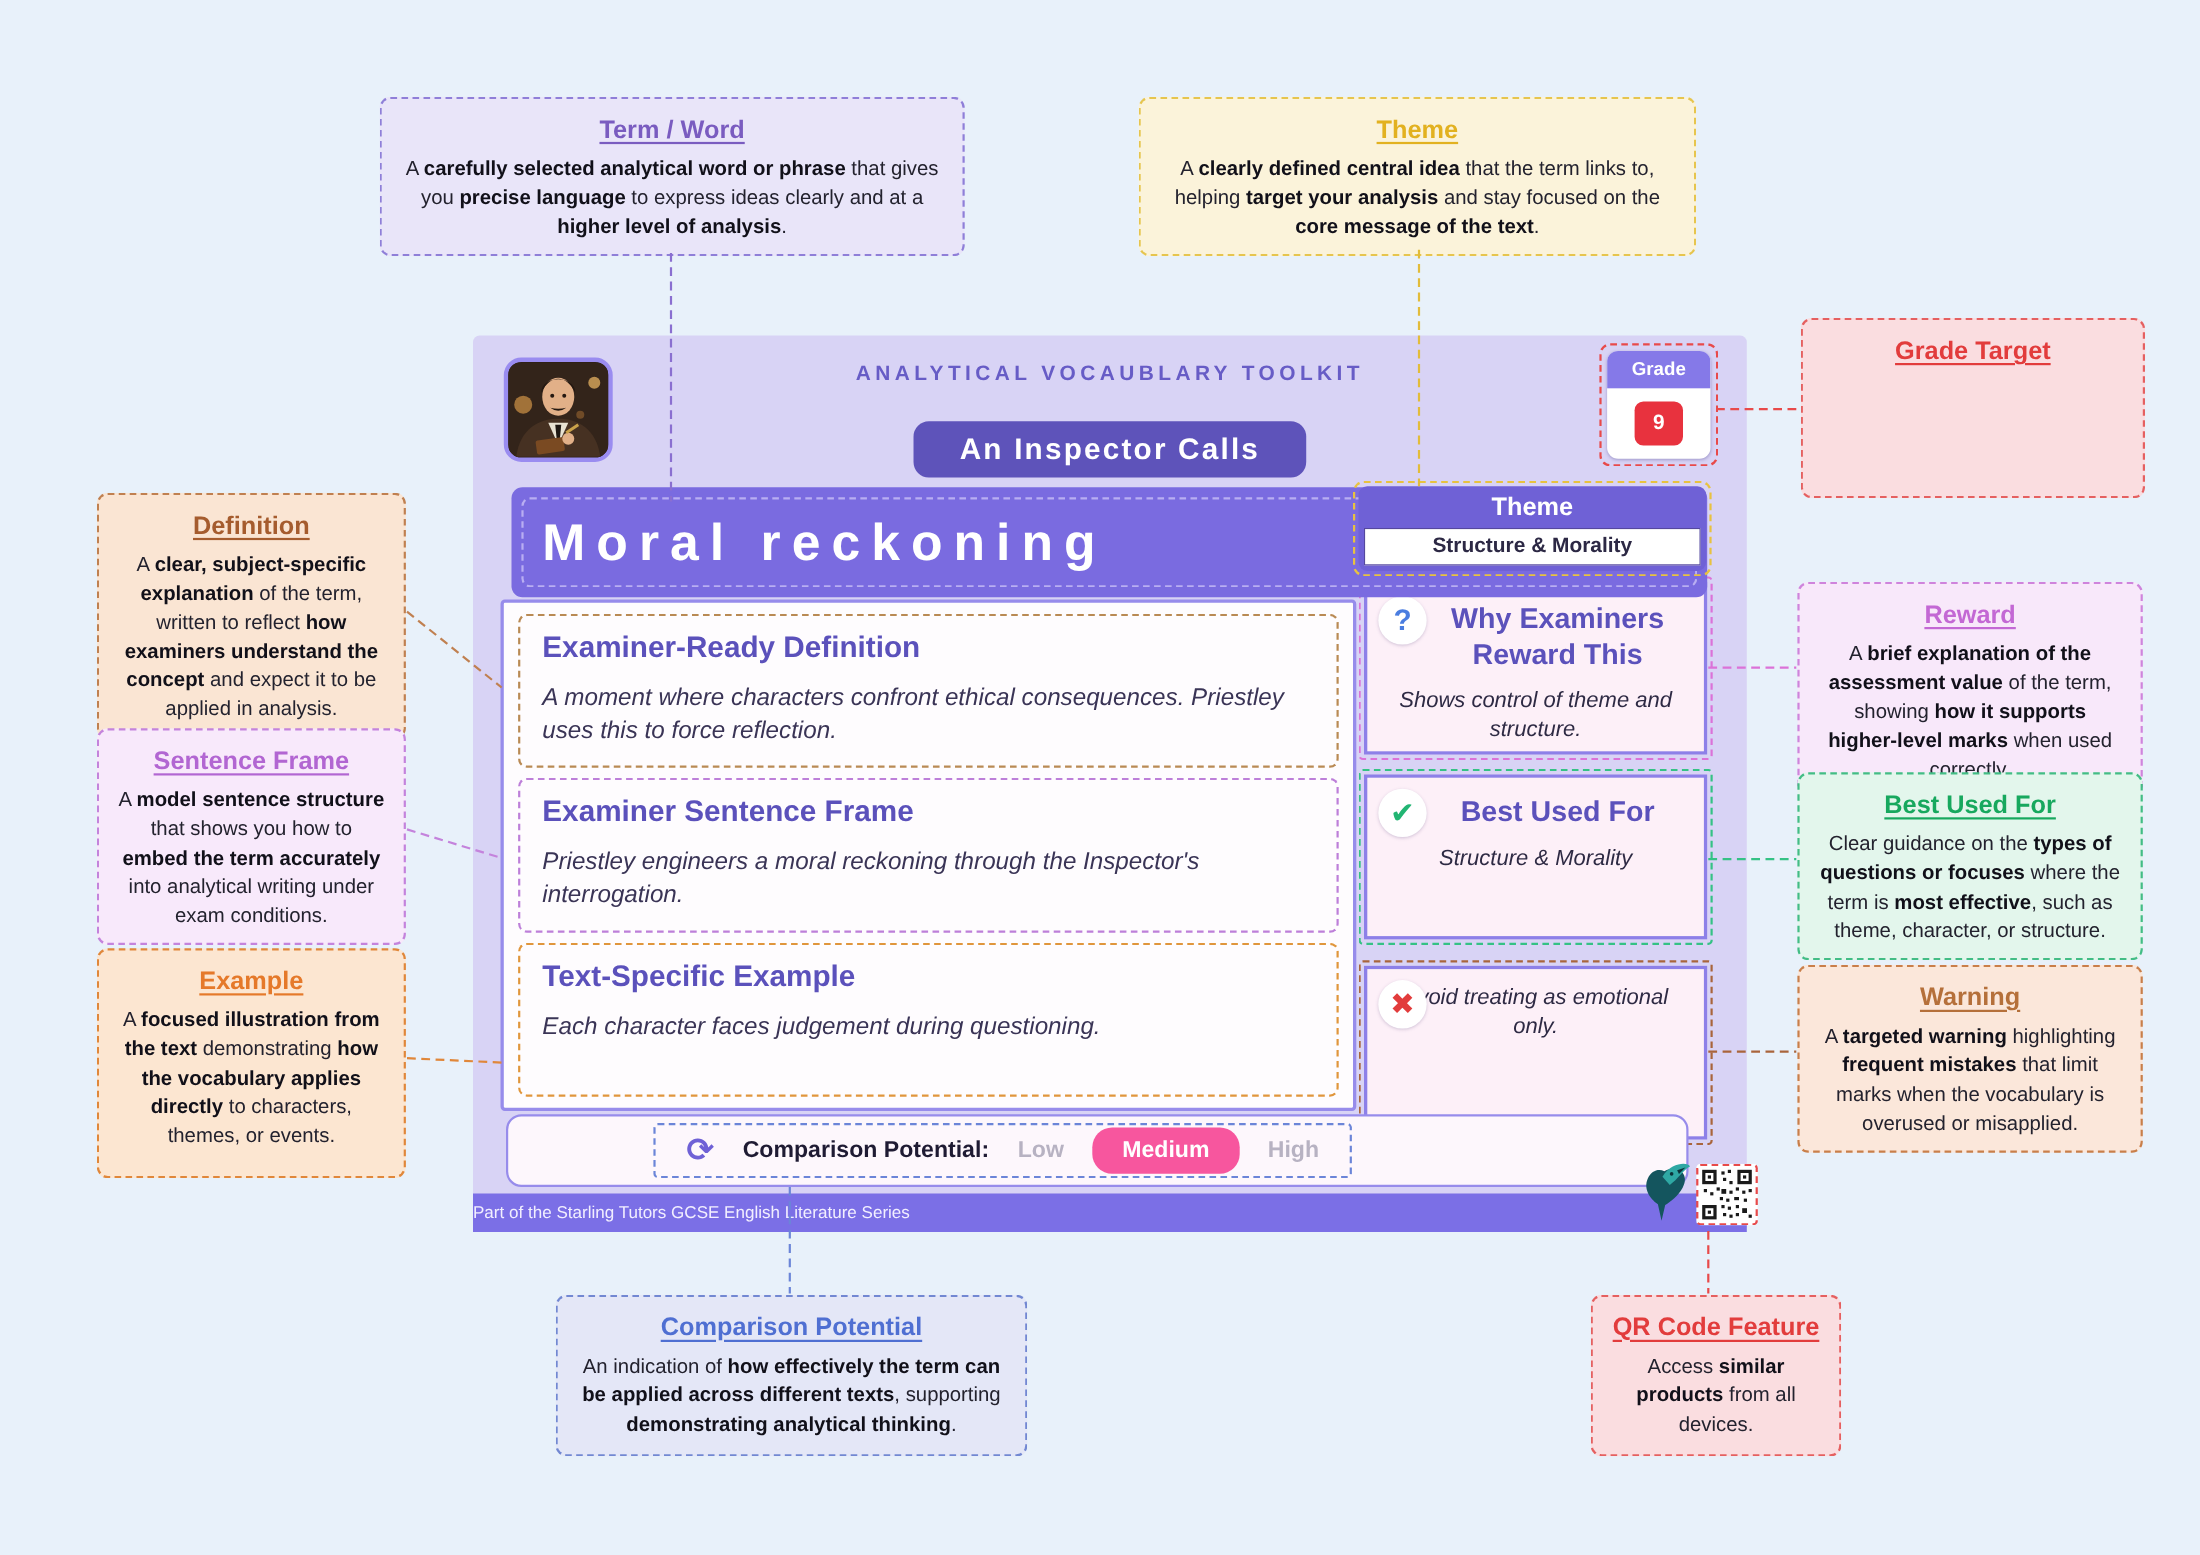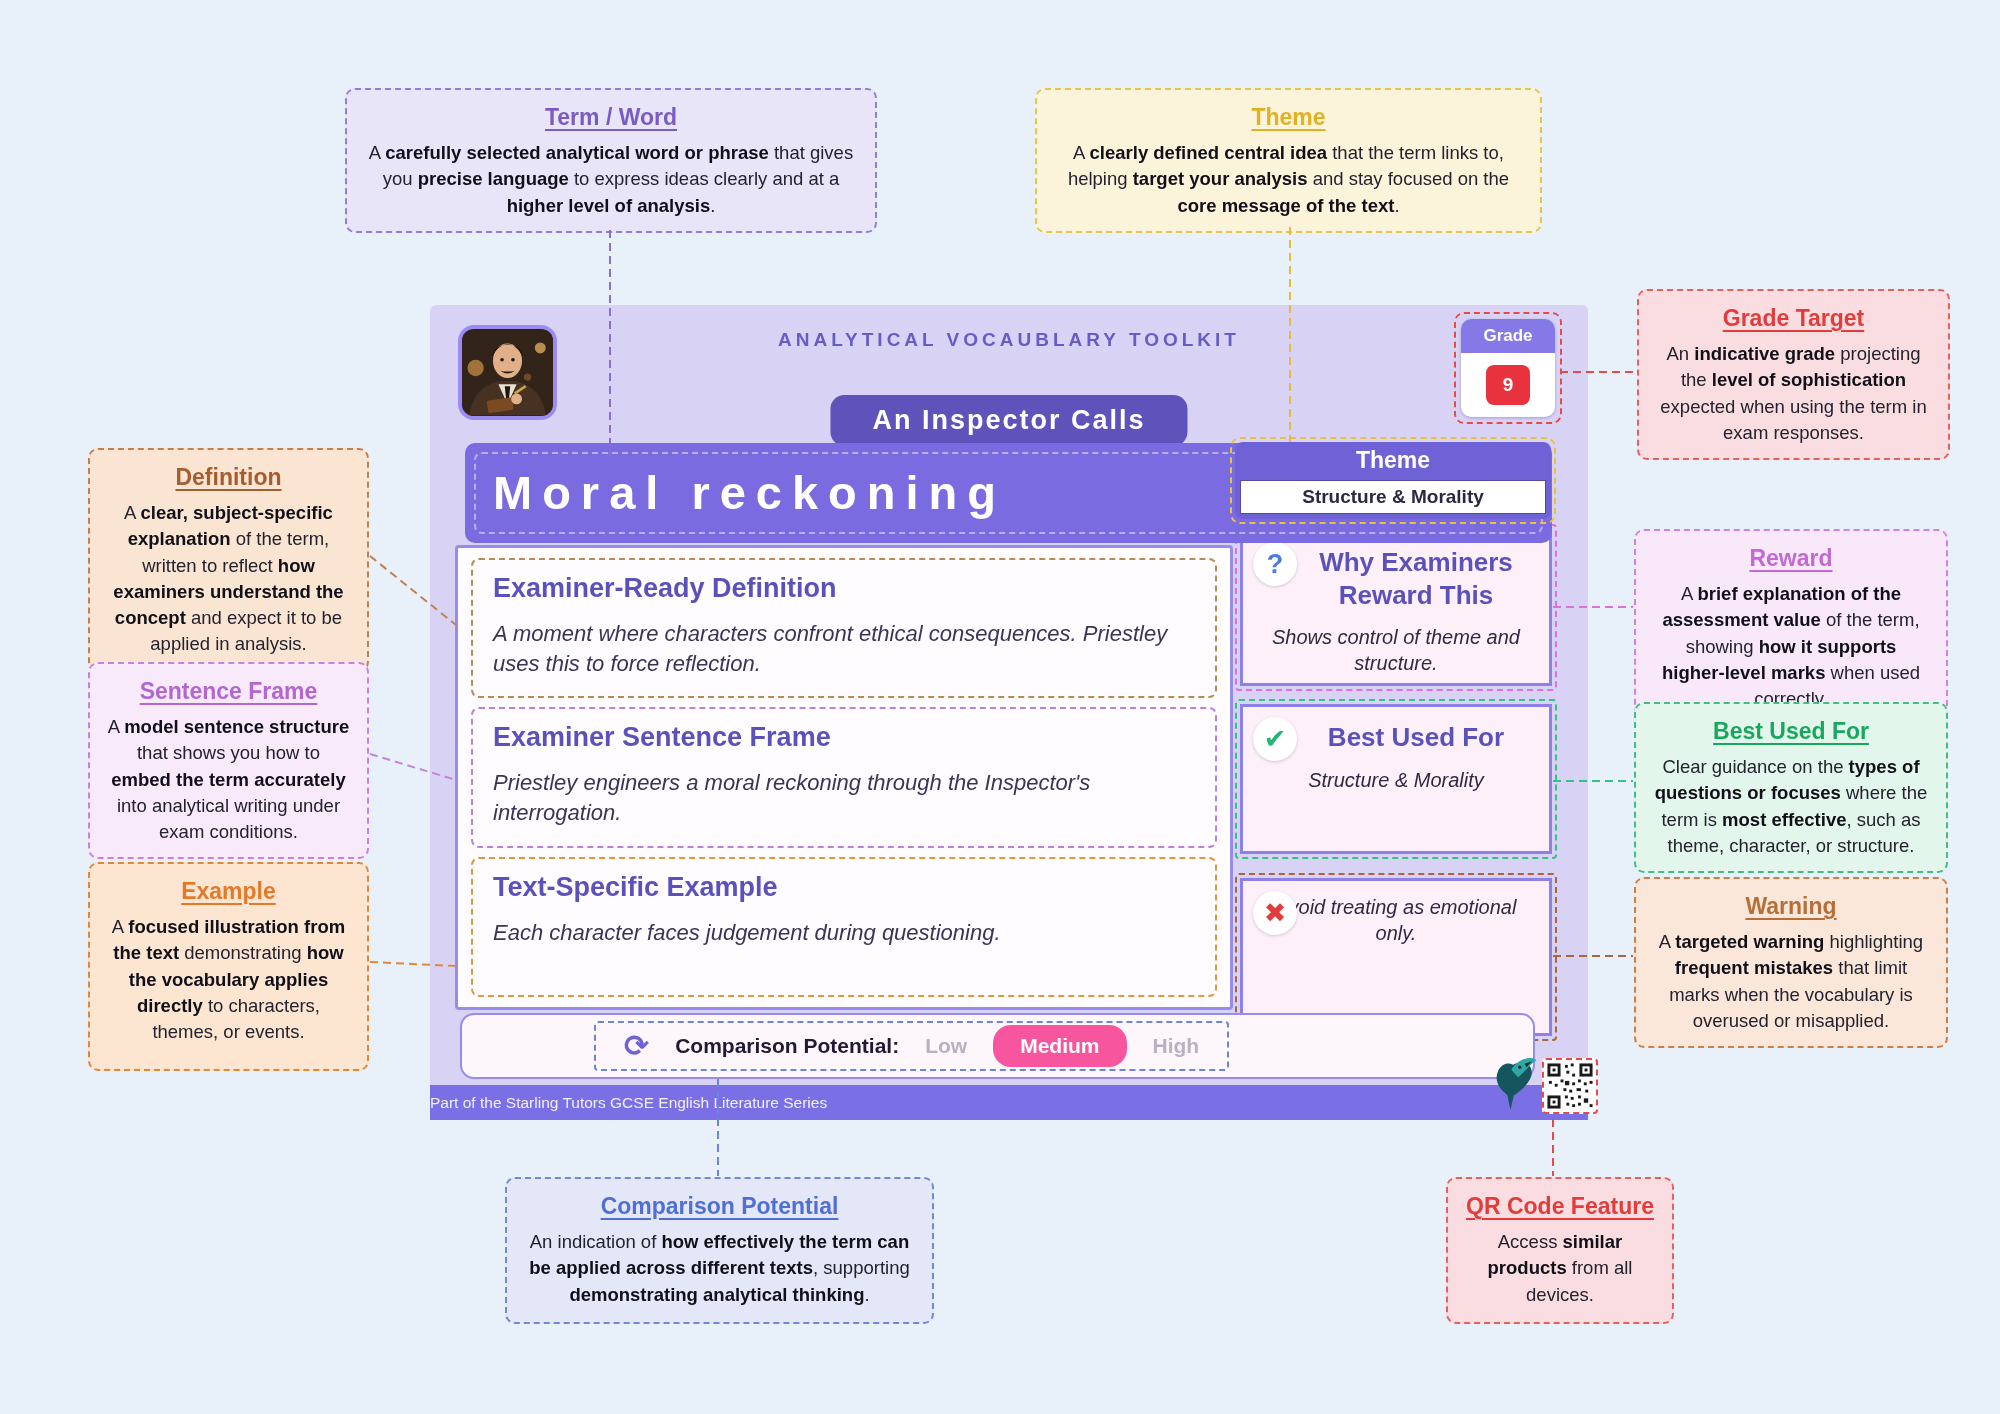--- a/index.html
+++ b/index.html
@@ -274,7 +274,6 @@
 
   <div class="callout co-grade">
     <div class="co-title">Grade Target</div>
-    <div class="co-body"><span>An </span><b>indicative grade</b><span> projecting the </span><b>level of sophistication</b><span> expected when using the term in exam responses.</span></div>
   </div>
 
   <div class="callout co-reward">

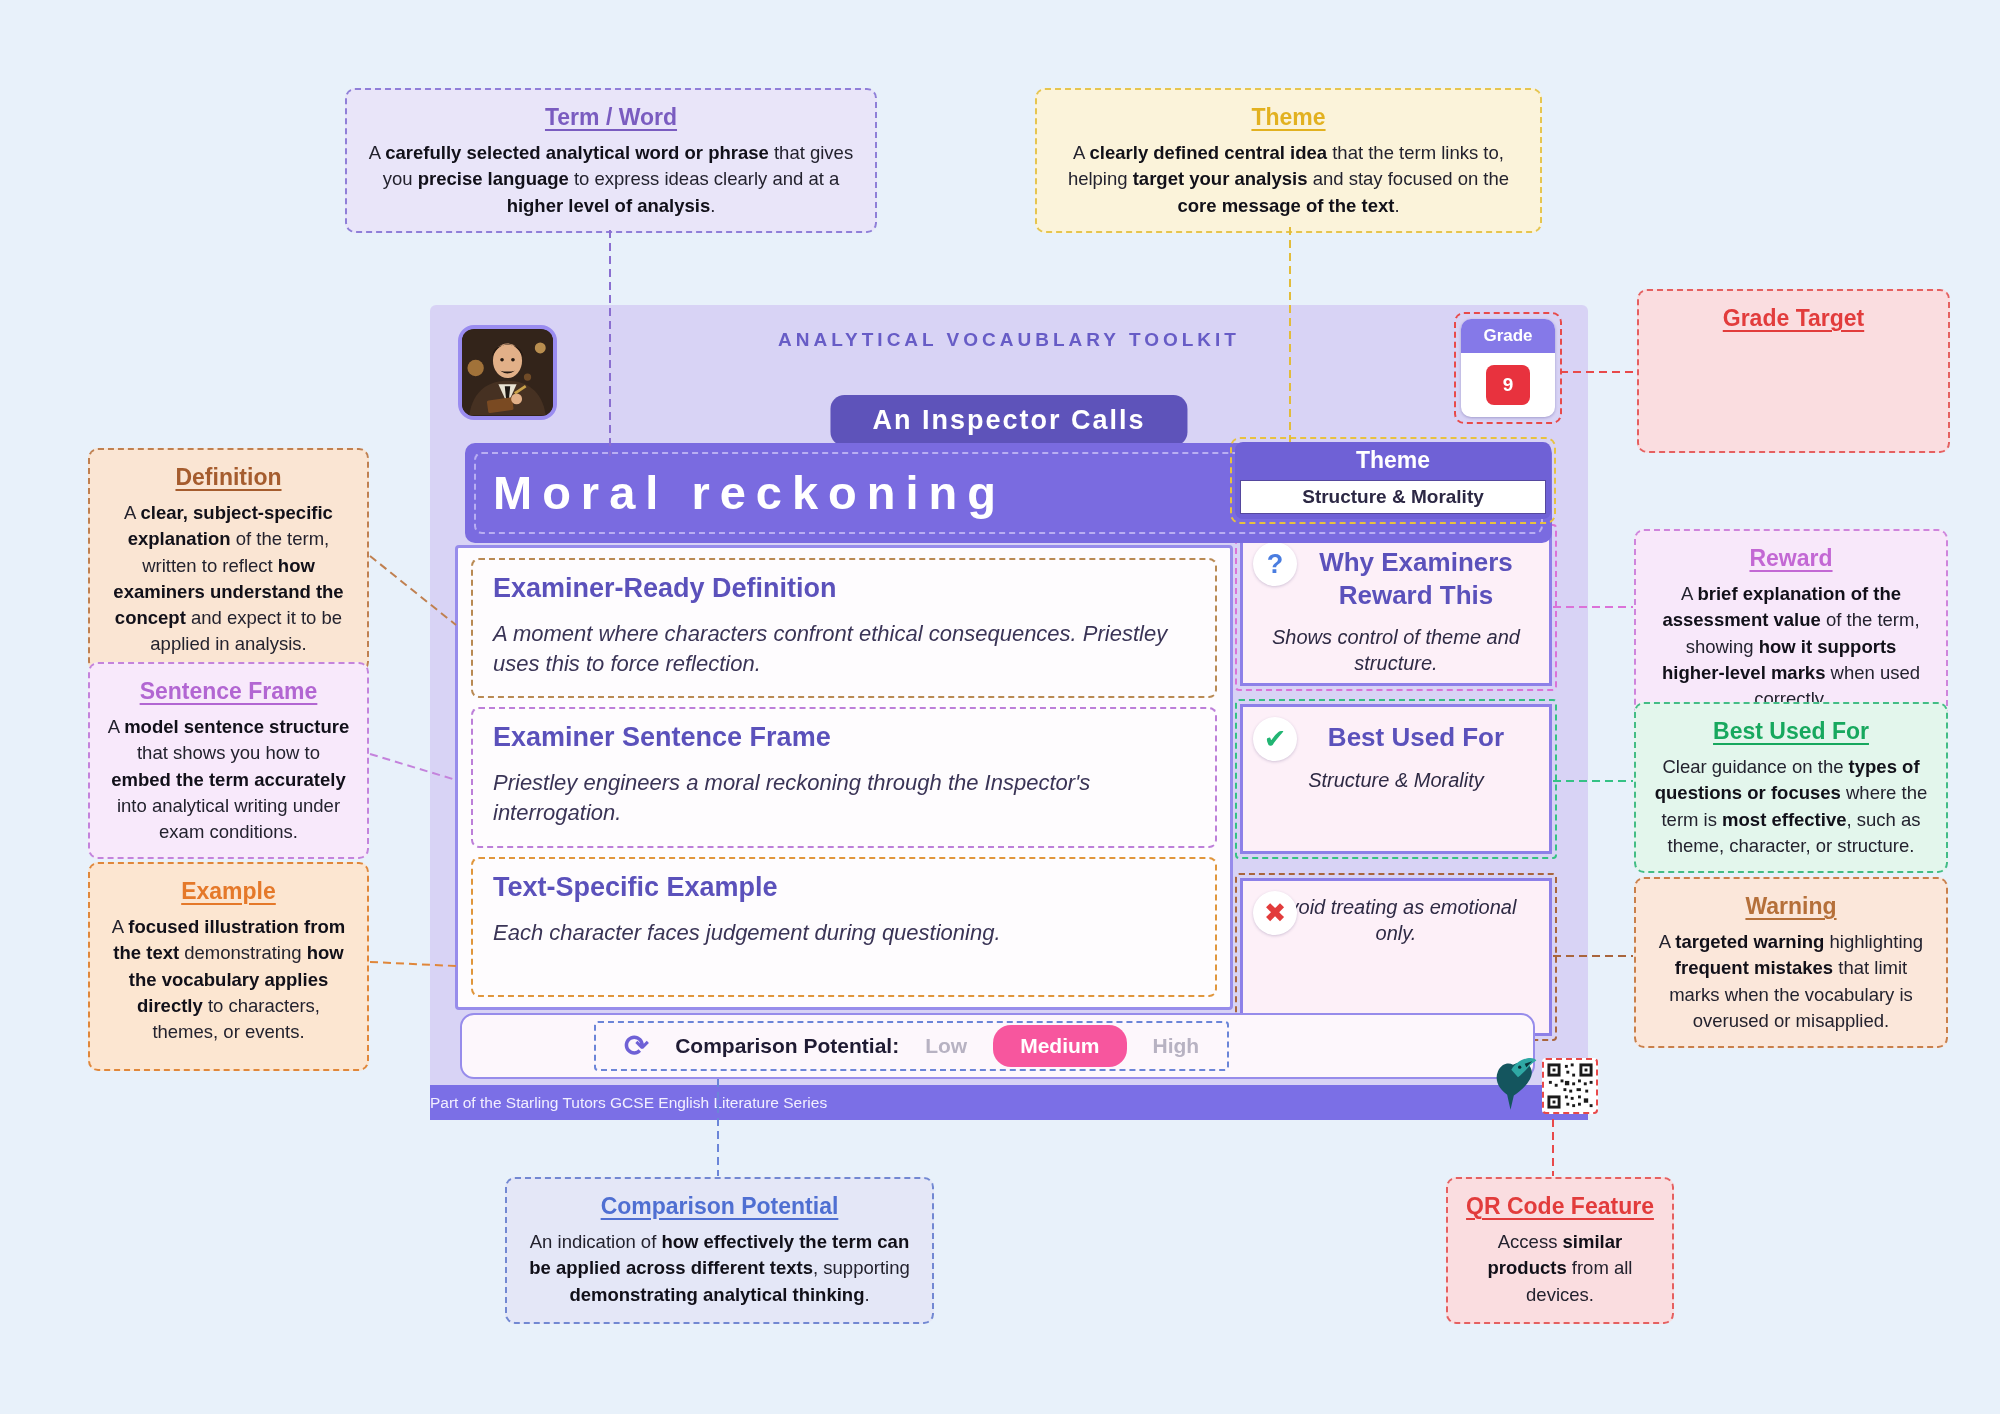--- a/index.html
+++ b/index.html
@@ -45,7 +45,7 @@
   .avatar svg{display:block;width:100%;height:100%;}
 
   .toolkit-label{position:absolute;left:0;top:24px;width:100%;text-align:center;font-size:19px;font-weight:bold;letter-spacing:4px;color:#675cc6;}
-  .title-pill{position:absolute;left:50%;top:78px;transform:translateX(-50%);background:#5e53ba;color:#fff;font-size:27px;font-weight:bold;letter-spacing:2px;padding:10px 42px;border-radius:14px;white-space:nowrap;margin-top:12px;}
+  .title-pill{position:absolute;left:50%;top:78px;transform:translateX(-50%);background:#5e53ba;color:#fff;font-size:27px;font-weight:bold;letter-spacing:2px;padding:10px 42px;border-radius:14px;white-space:nowrap;}
 
   .grade-wrap{position:absolute;right:26px;top:7px;border:2px dashed #e84a4a;border-radius:10px;padding:5px;}
   .grade-badge{width:94px;border-radius:10px;overflow:hidden;background:#fff;box-shadow:0 1px 3px rgba(60,50,130,.35);}

